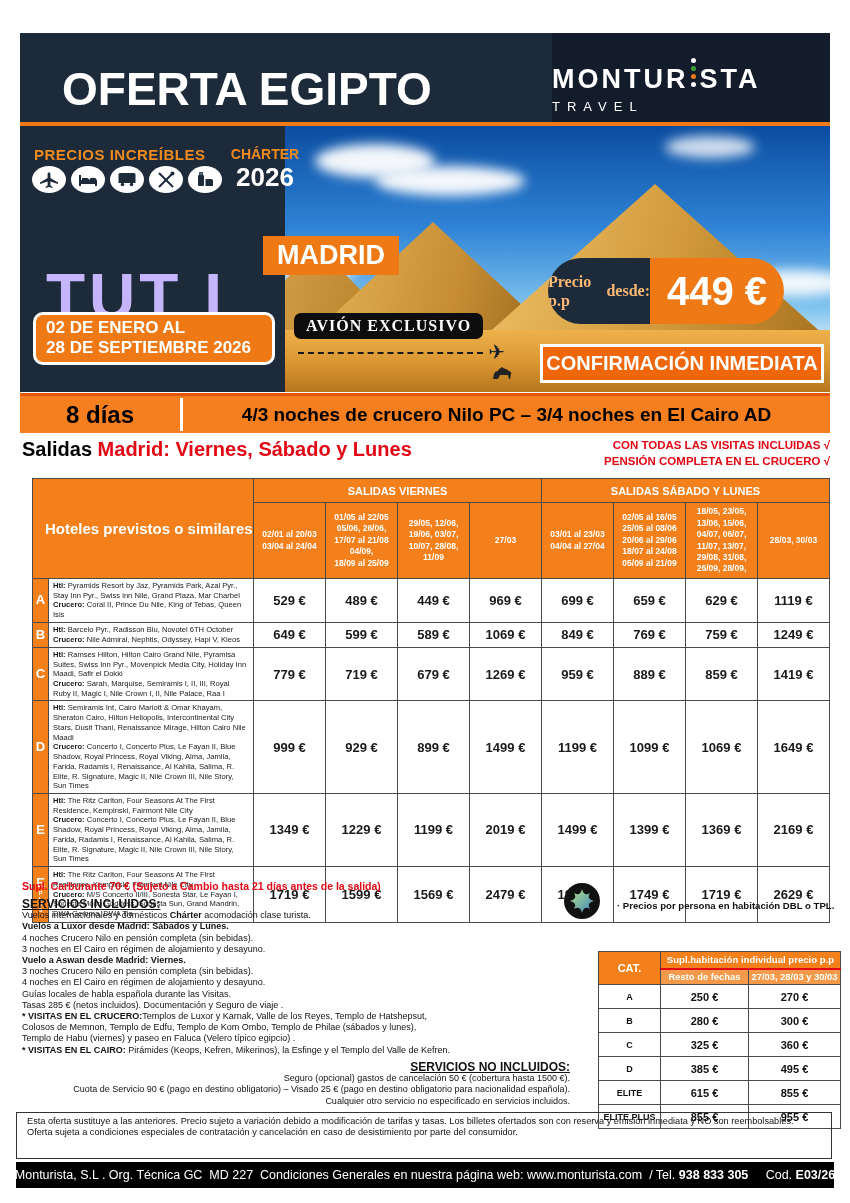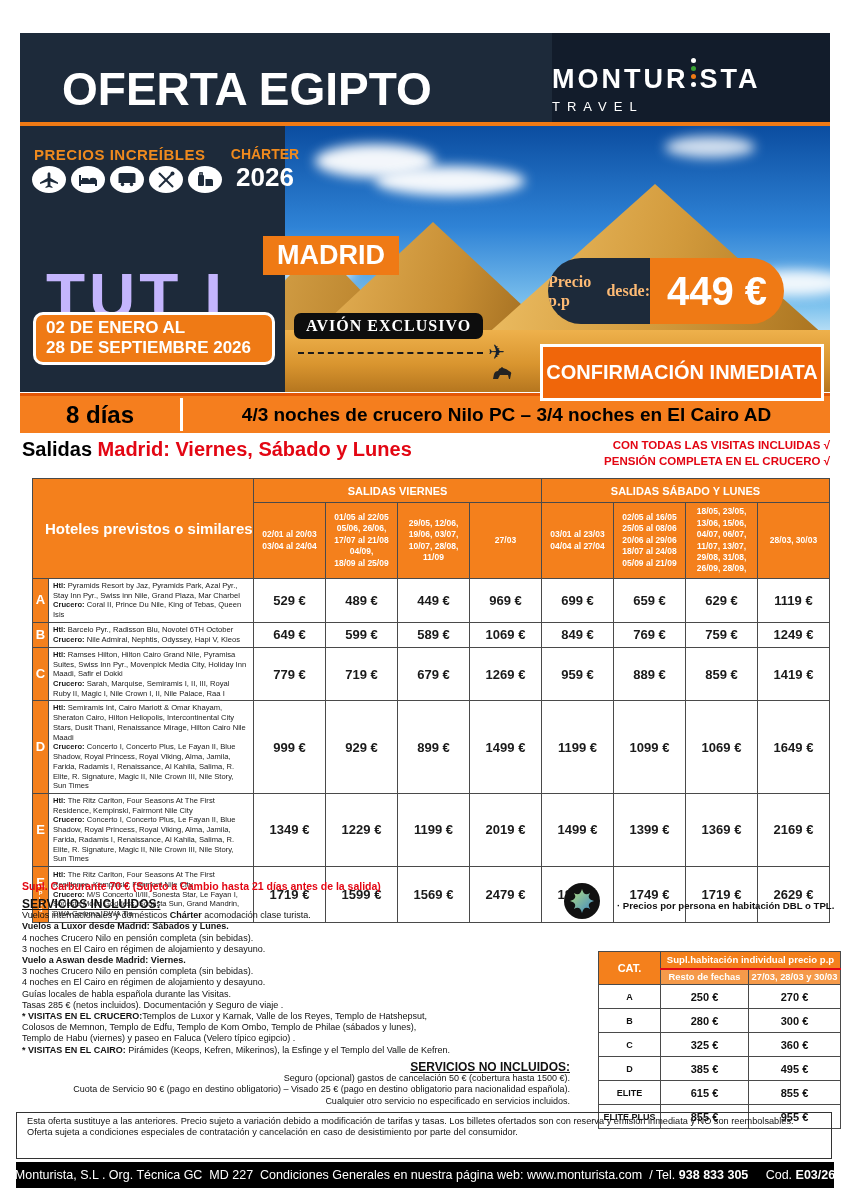--- a/index.html
+++ b/index.html
@@ -65,7 +65,7 @@
     justify-content:center; font-size:40px; font-weight:bold; }
   .confirm-badge { position:absolute; left:520px; top:218px; width:284px; background:#f0660a;
     border:3px solid #fff; color:#fff; font-size:20px; font-weight:bold; text-align:center;
-    padding:14px 0; z-index:5; }
+    padding:5px 0; z-index:5; }
 
   
   #duration-bar { position:absolute; left:20px; top:393px; width:810px; height:40px; background:#f57e1e;

